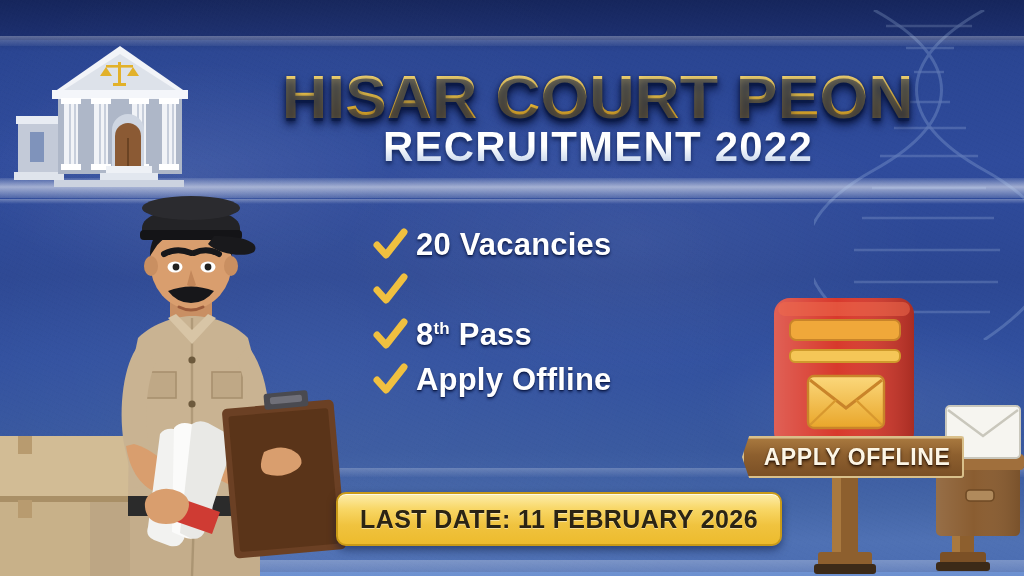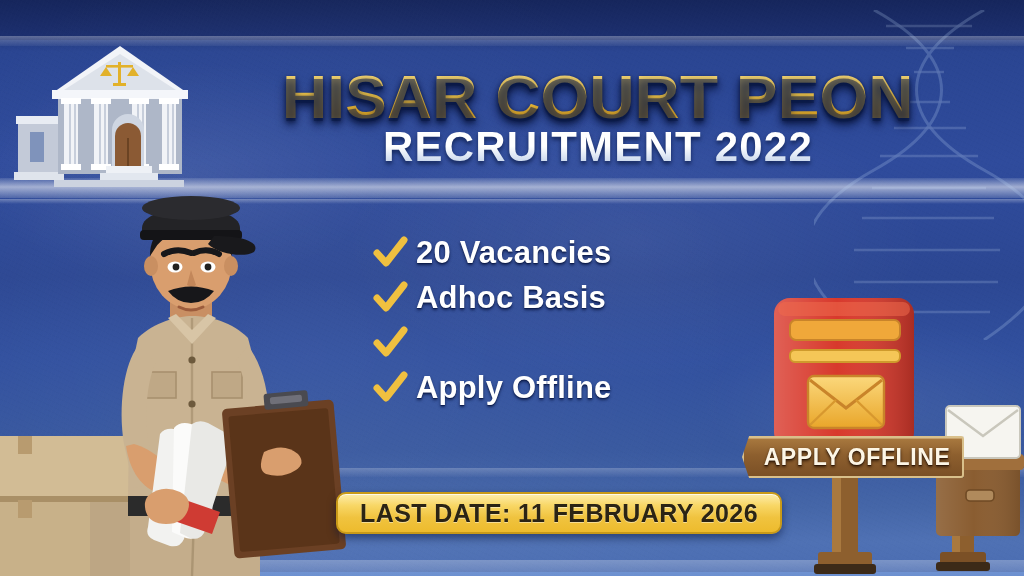--- a/index.html
+++ b/index.html
@@ -77,7 +77,7 @@
   }
 
   
-  .bullets { position:absolute; left:372px; top:230px; }
+  .bullets { position:absolute; left:372px; top:222px; }
   .bullet { display:flex; align-items:center; height:45px; margin-bottom:0; }
   .check { width:36px; height:34px; flex:none; margin-right:8px; }
   .bullet-text {

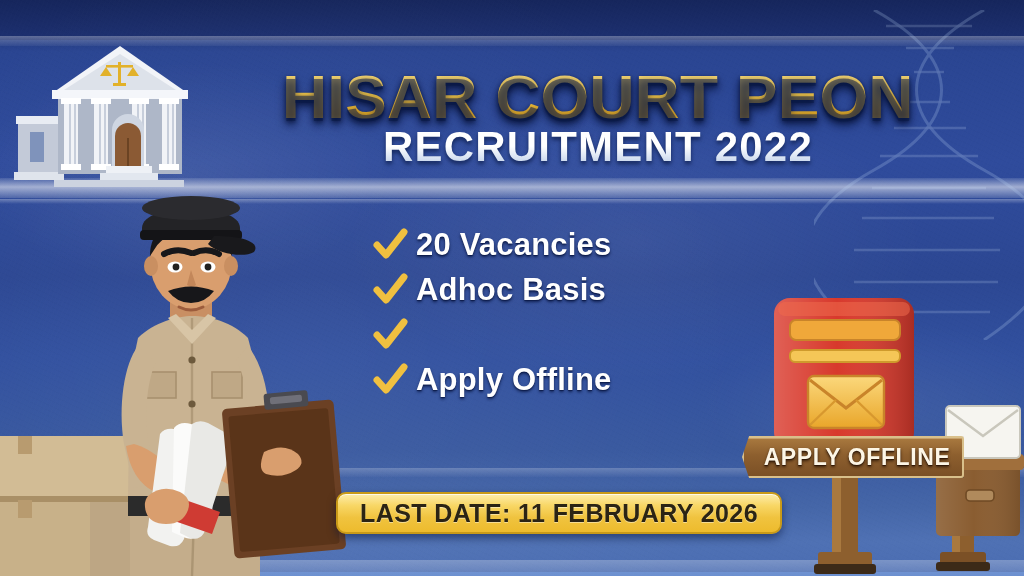--- a/index.html
+++ b/index.html
@@ -361,7 +361,6 @@
       <svg class="check" viewBox="0 0 36 34">
         <path d="M5 17 L14 27 L32 4" fill="none" stroke="#f0c040" stroke-width="7" stroke-linecap="round" stroke-linejoin="round"></path>
       </svg>
-      <span class="bullet-text">Adhoc Basis</span>
     </div>
 
     <div class="bullet">

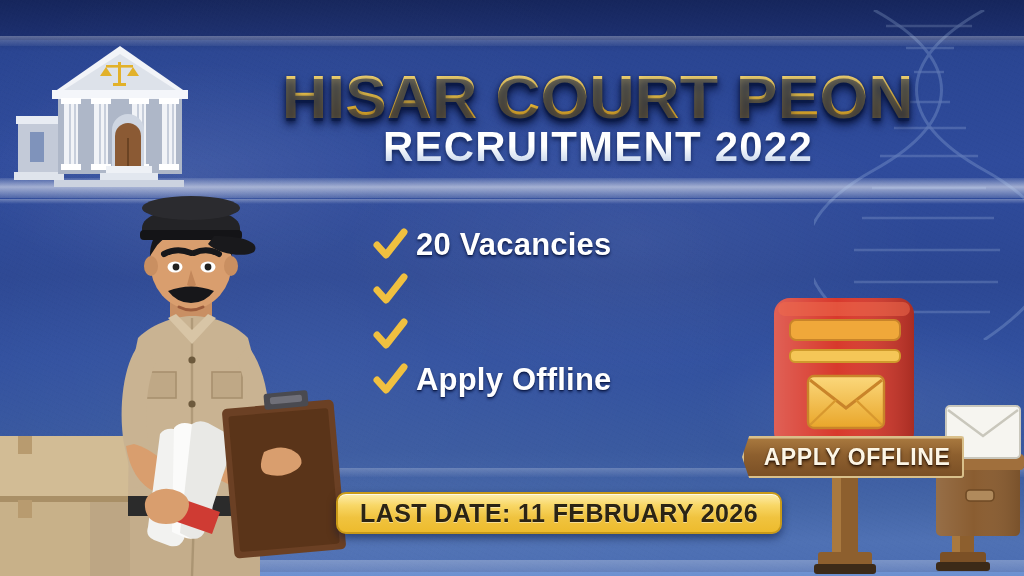--- a/index.html
+++ b/index.html
@@ -367,6 +367,7 @@
       <svg class="check" viewBox="0 0 36 34">
         <path d="M5 17 L14 27 L32 4" fill="none" stroke="#f0c040" stroke-width="7" stroke-linecap="round" stroke-linejoin="round"></path>
       </svg>
+      <span class="bullet-text"><span>8</span><sup>th</sup><span> Pass</span></span>
     </div>
 
     <div class="bullet">

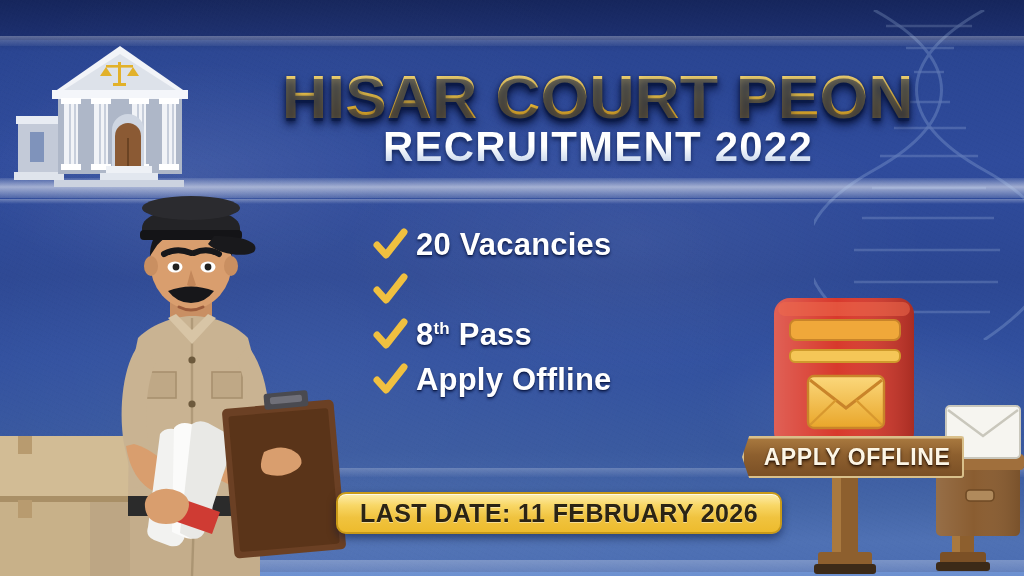--- a/index.html
+++ b/index.html
@@ -89,7 +89,7 @@
 
   
   .badge {
-    position:absolute; left:336px; top:492px; height:42px; padding:0 22px;
+    position:absolute; left:336px; top:492px; height:54px; padding:0 22px;
     display:flex; align-items:center; justify-content:center;
     border-radius:10px;
     background:linear-gradient(180deg,#fdedab 0%, #f8d766 30%, #f0c33f 62%, #edbb2d 100%);

